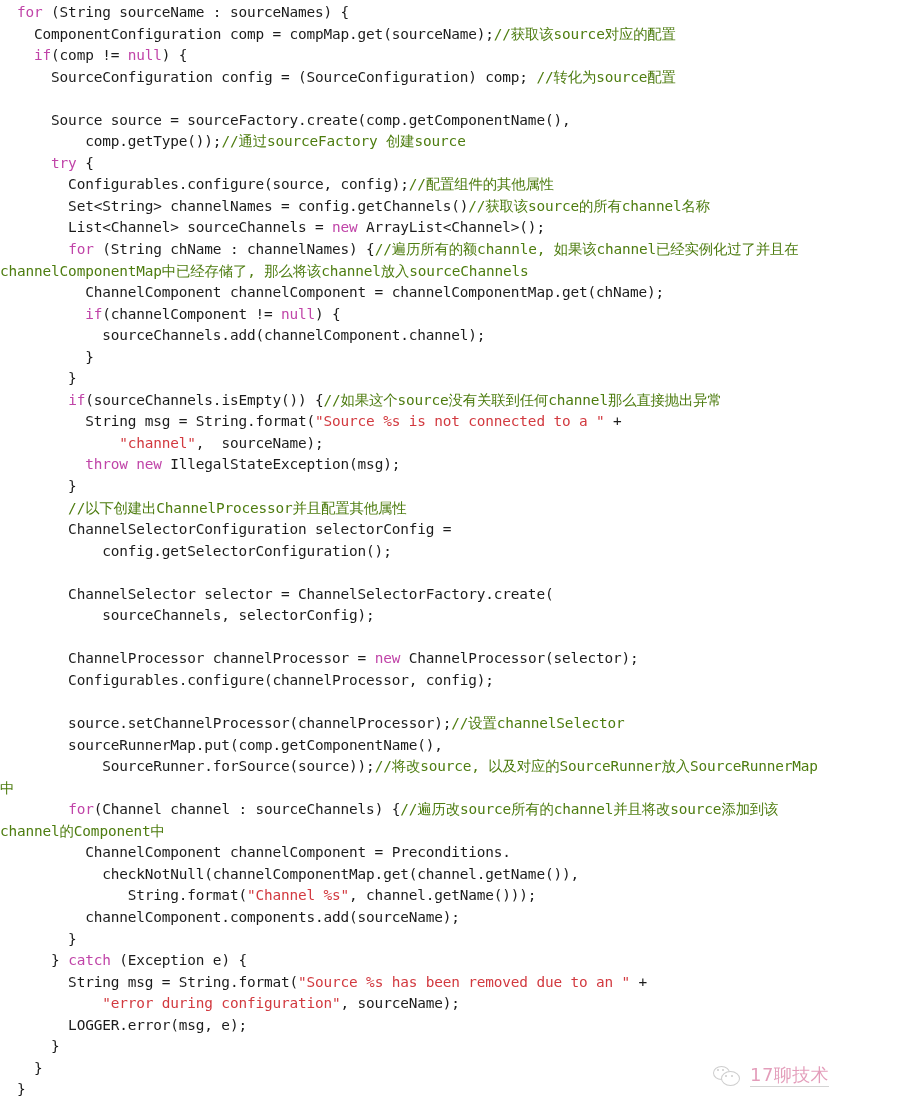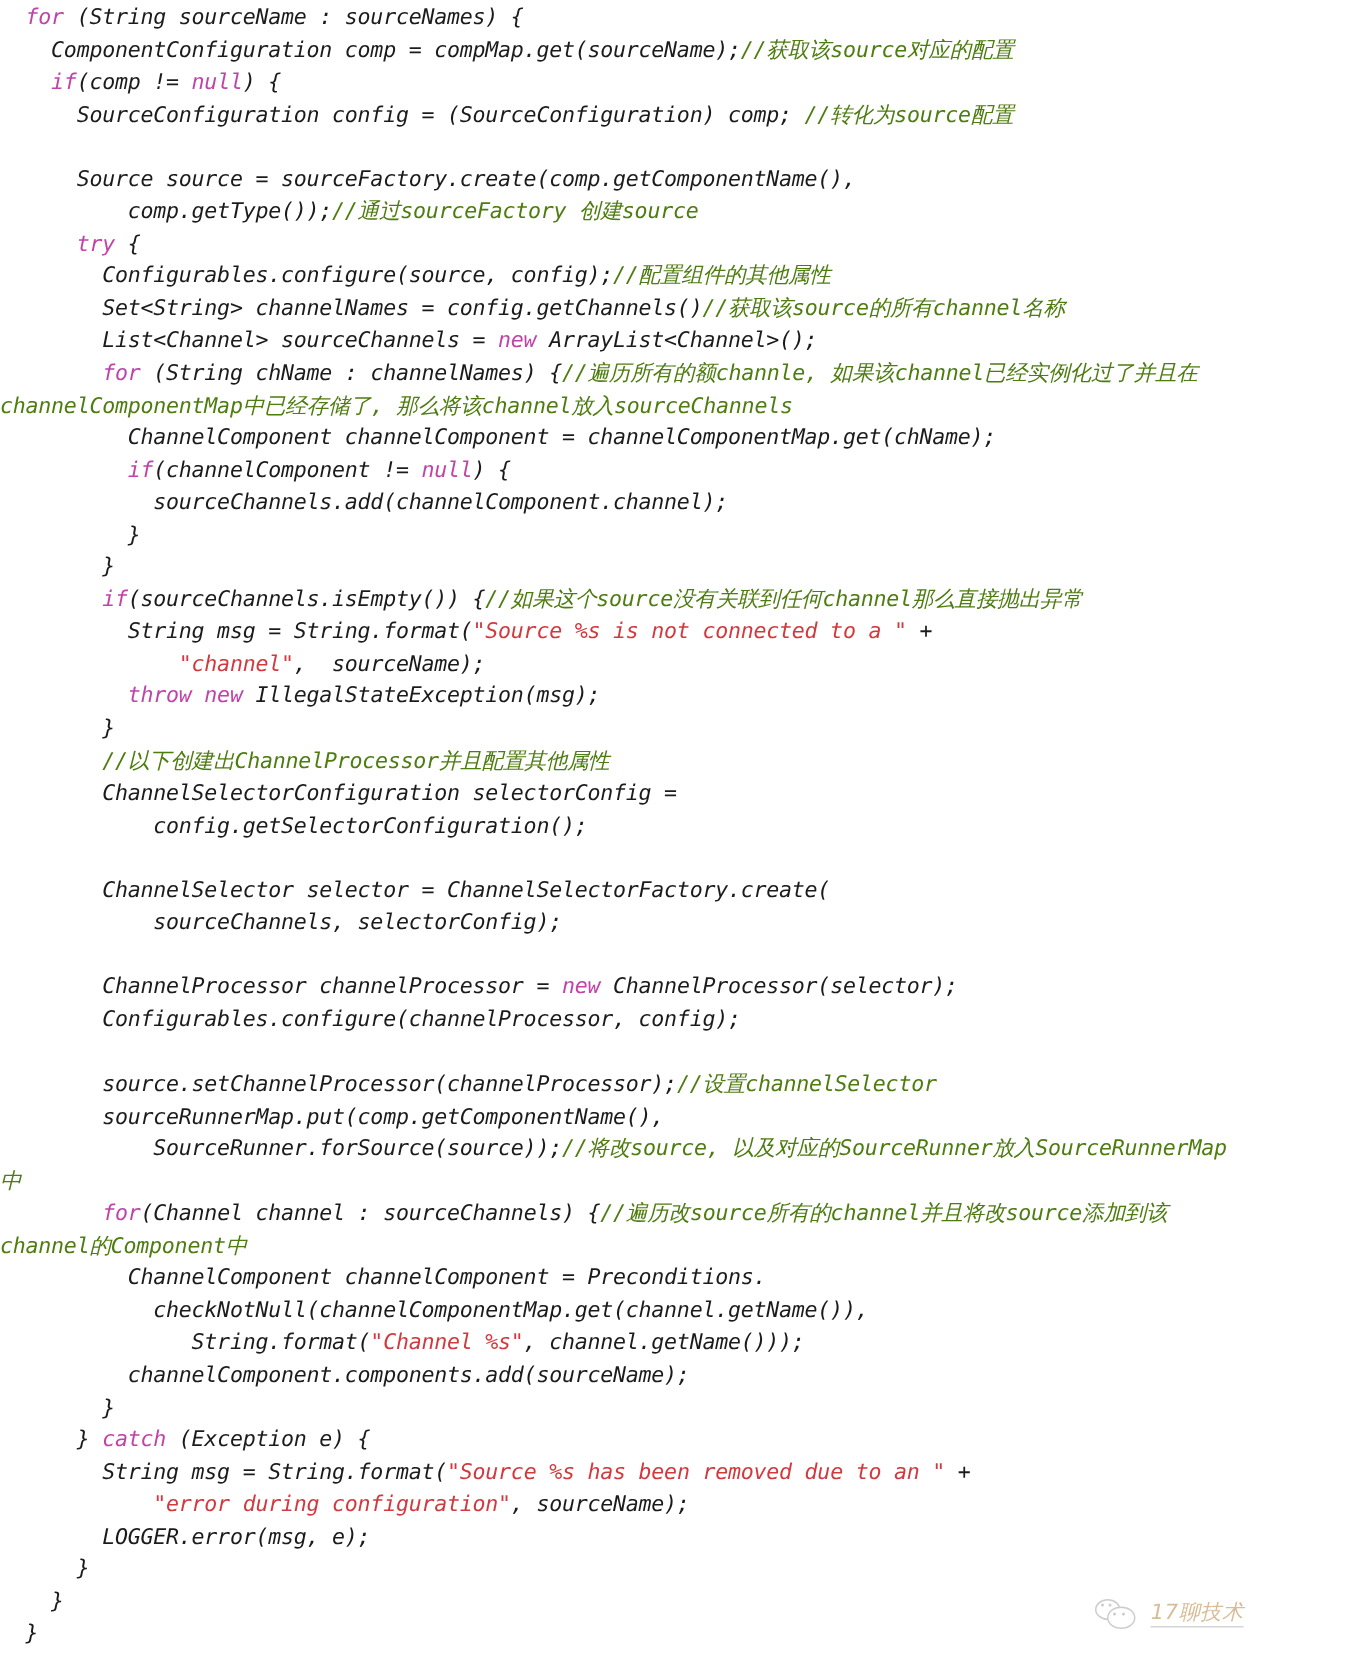--- a/index.html
+++ b/index.html
@@ -21,7 +21,6 @@
     background: #ffffff;
     box-sizing: border-box;
     padding: 2px 0 0 0;
-    font-style: italic;
   }
   #code-block {
     margin: 0;

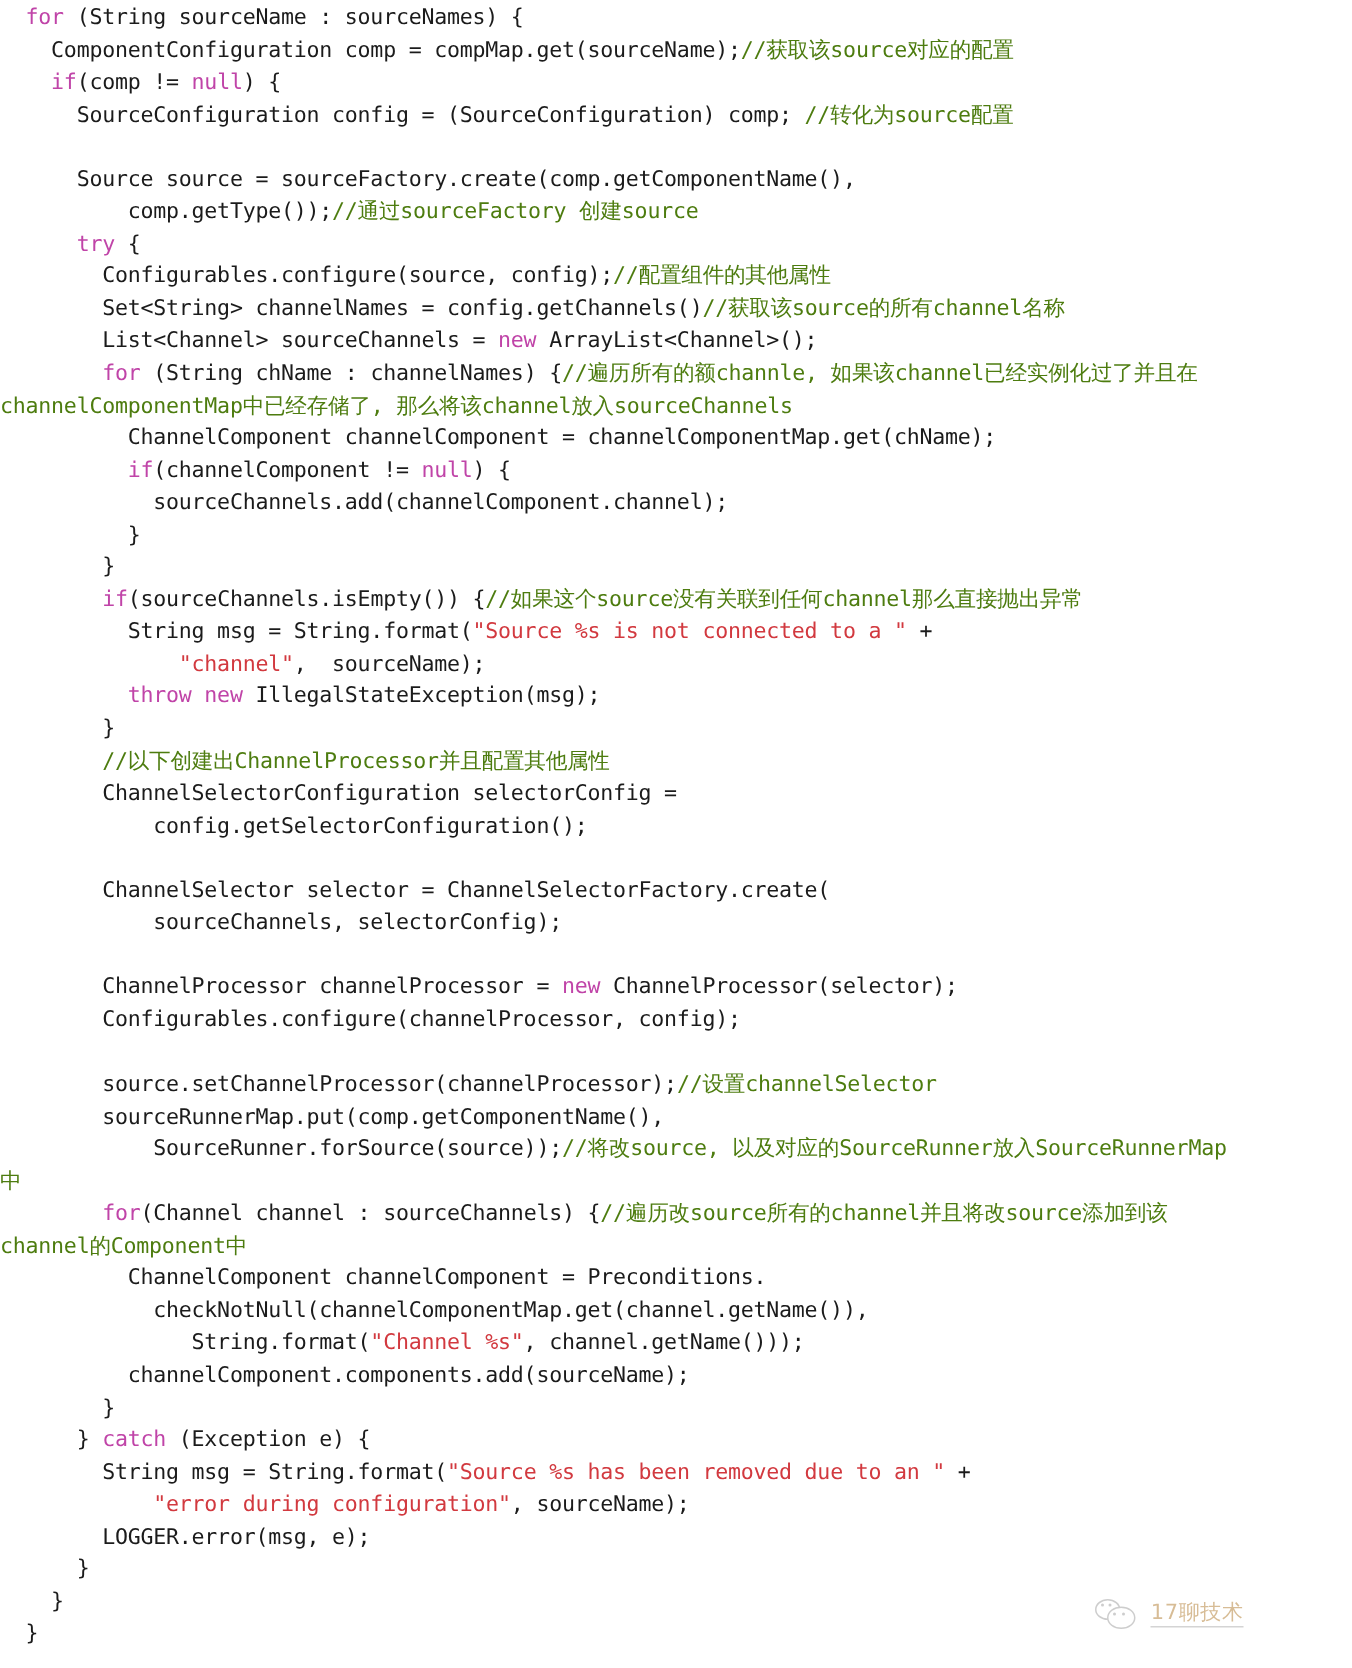--- a/index.html
+++ b/index.html
@@ -89,8 +89,8 @@
   #watermark .wm-logo .d4 { left: 18px; top: 11px; }
   #watermark .wm-text {
     font-family: "DejaVu Sans", "Liberation Sans", sans-serif;
-    font-size: 14px;
-    color: #a16207;
+    font-size: 18px;
+    color: #be185d;
     letter-spacing: 0.4px;
     border-bottom: 1px solid #9a9a9a;
     line-height: 1.15;

